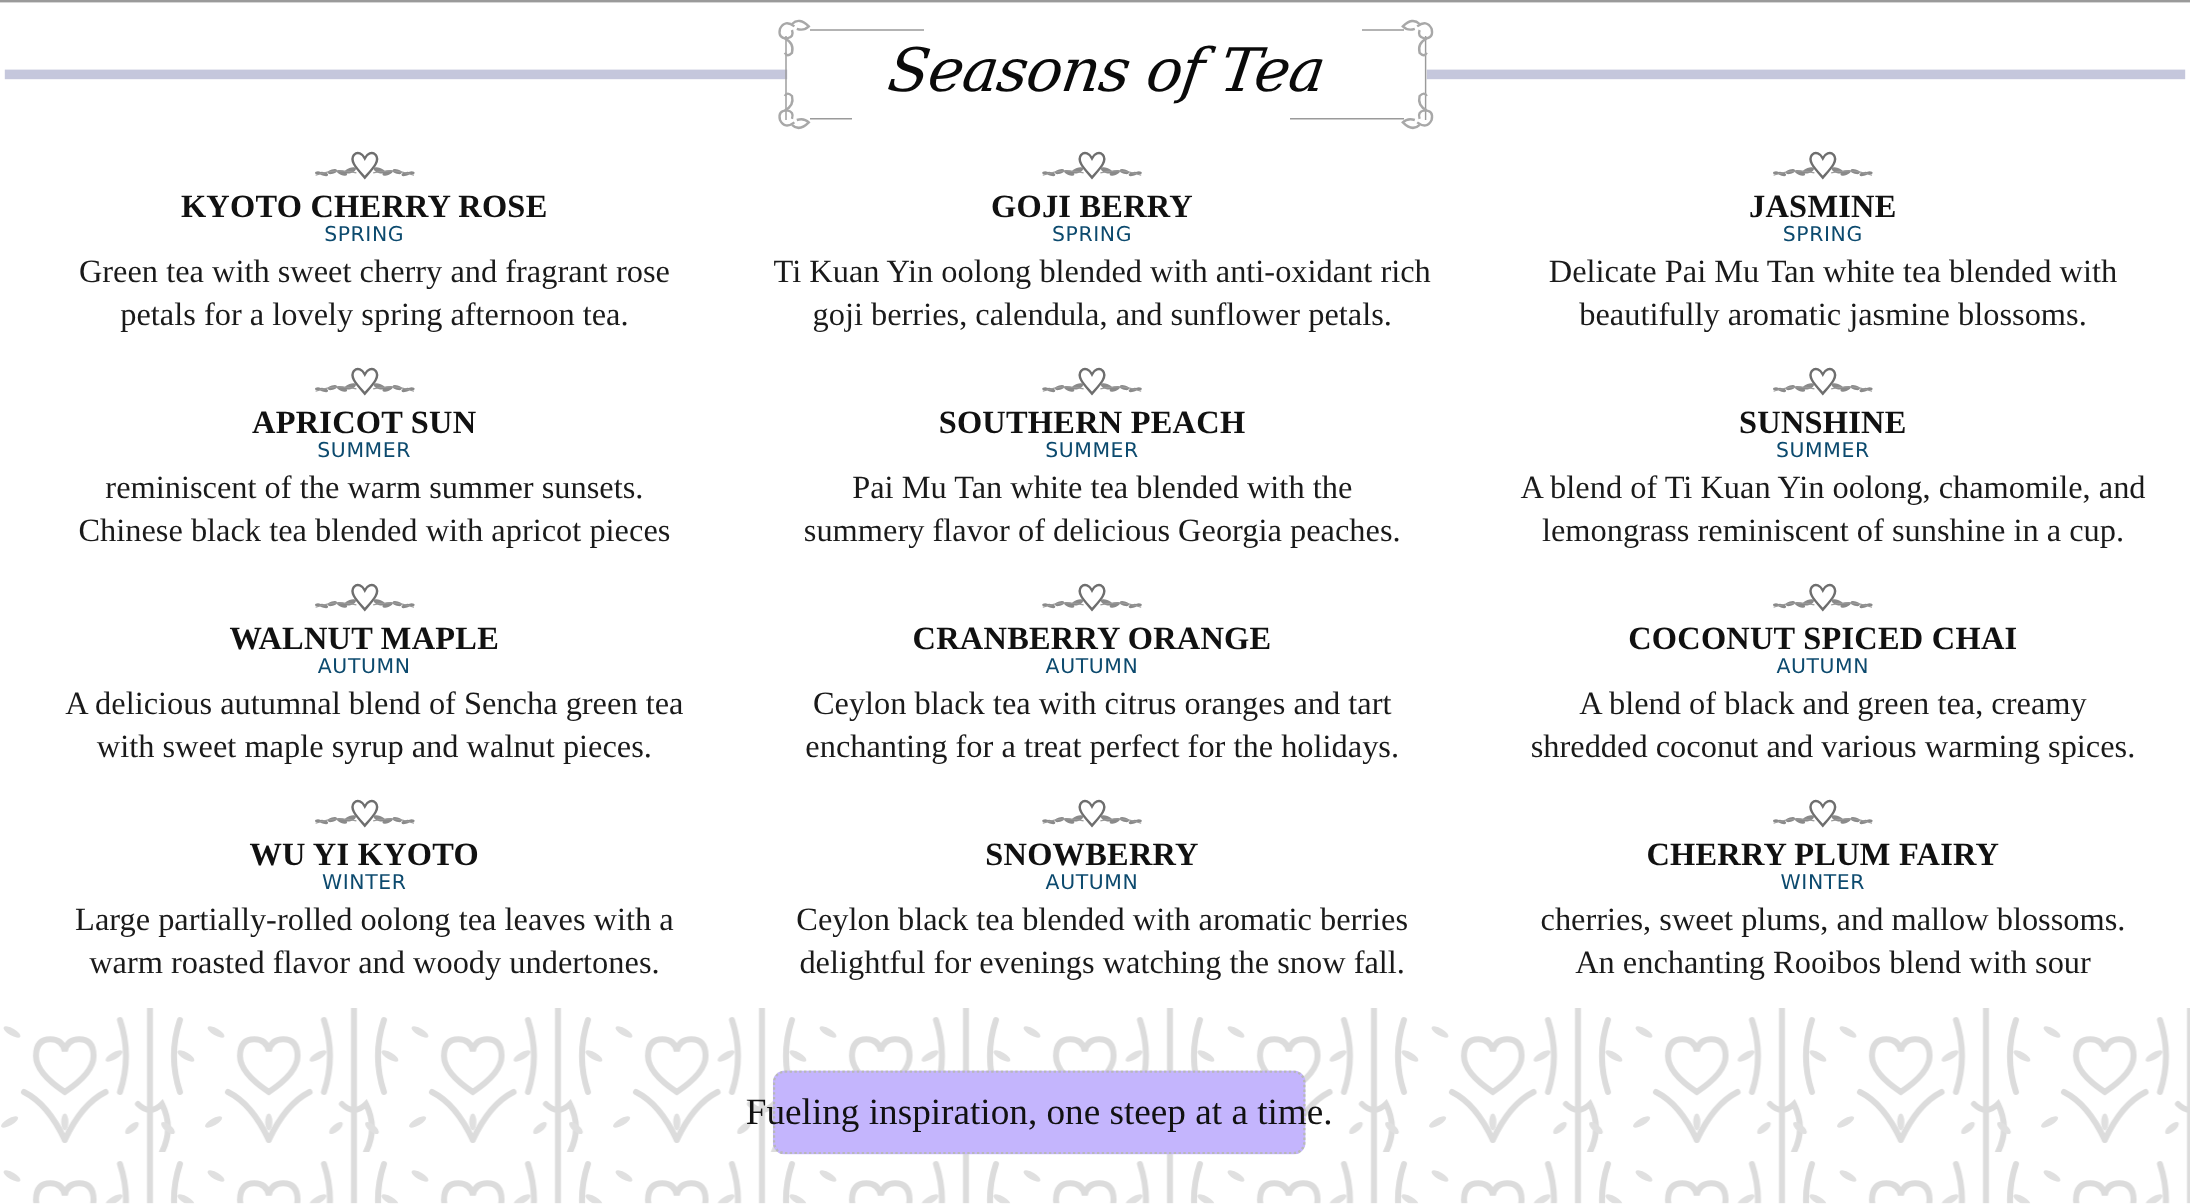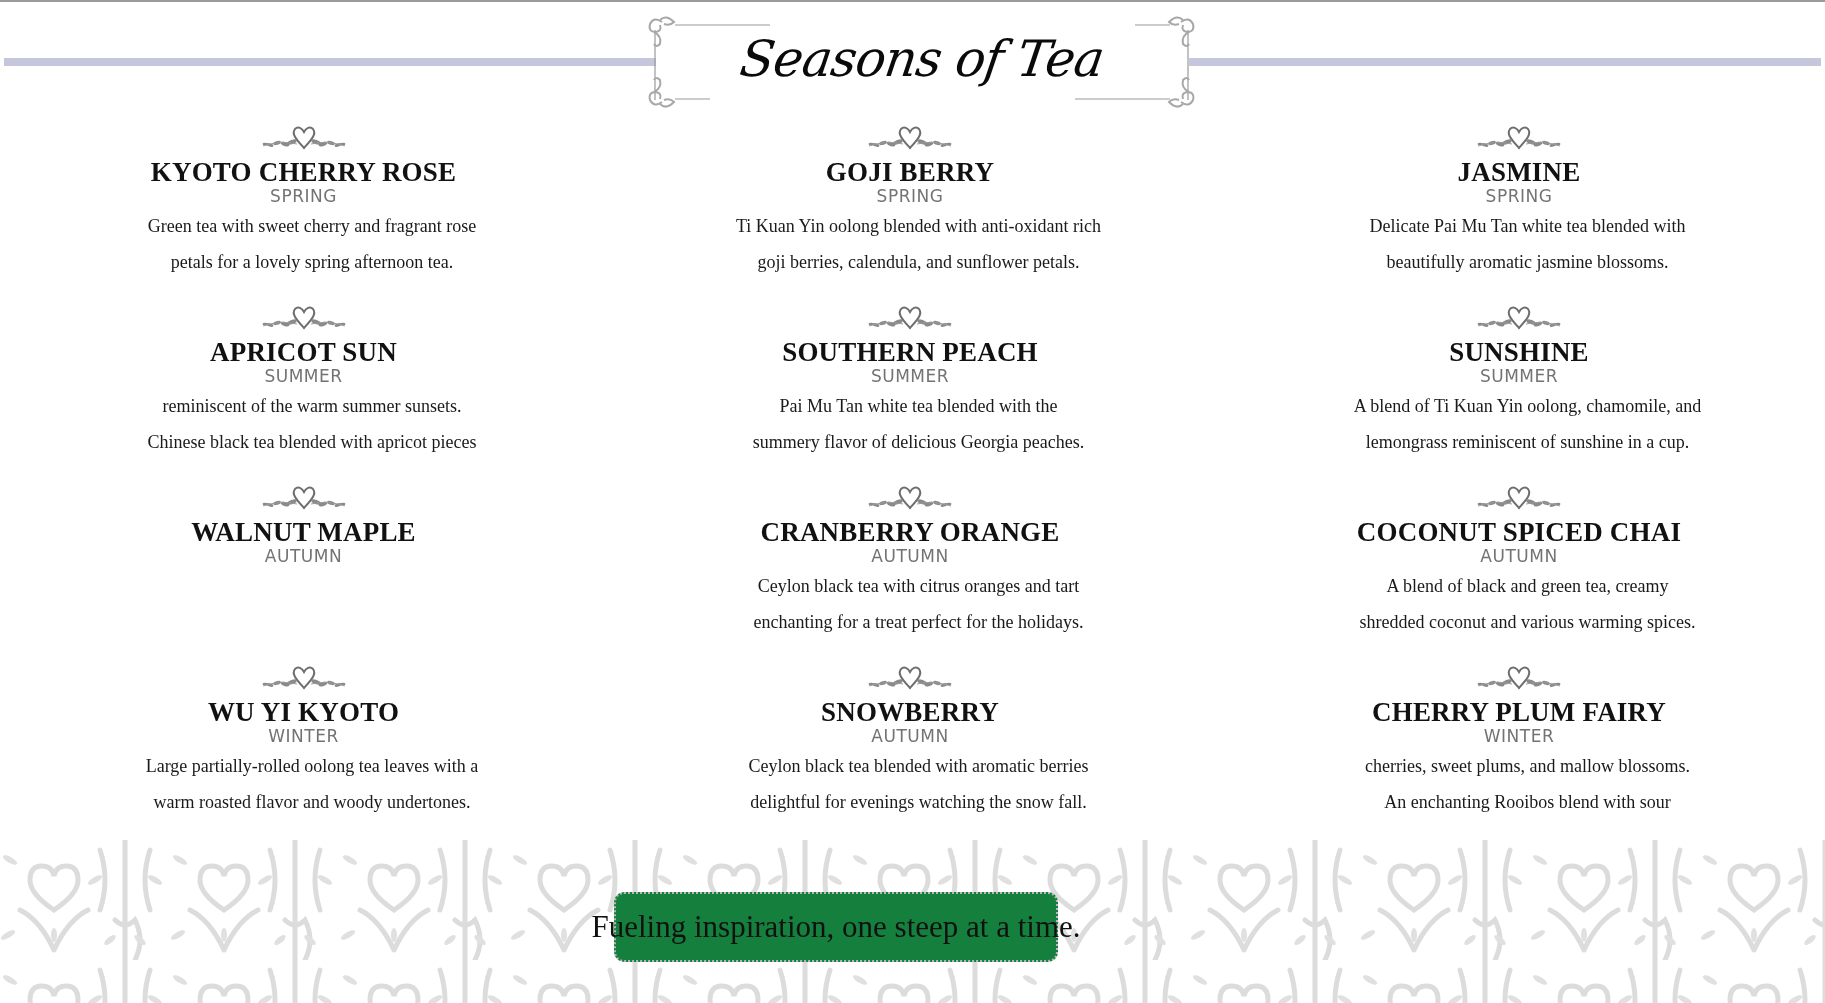--- a/index.html
+++ b/index.html
@@ -36,7 +36,7 @@
   }
   .item-season {
     font-family: "DejaVu Sans", sans-serif; font-size: 17px; line-height: 20px;
-    letter-spacing: 0.5px; color: #737373; font-weight: normal;
+    letter-spacing: 0.5px; color: #0c4a6e; font-weight: normal;
   }
   .item-desc {
     font-family: "Liberation Serif", serif; font-size: 18px; line-height: 36px;

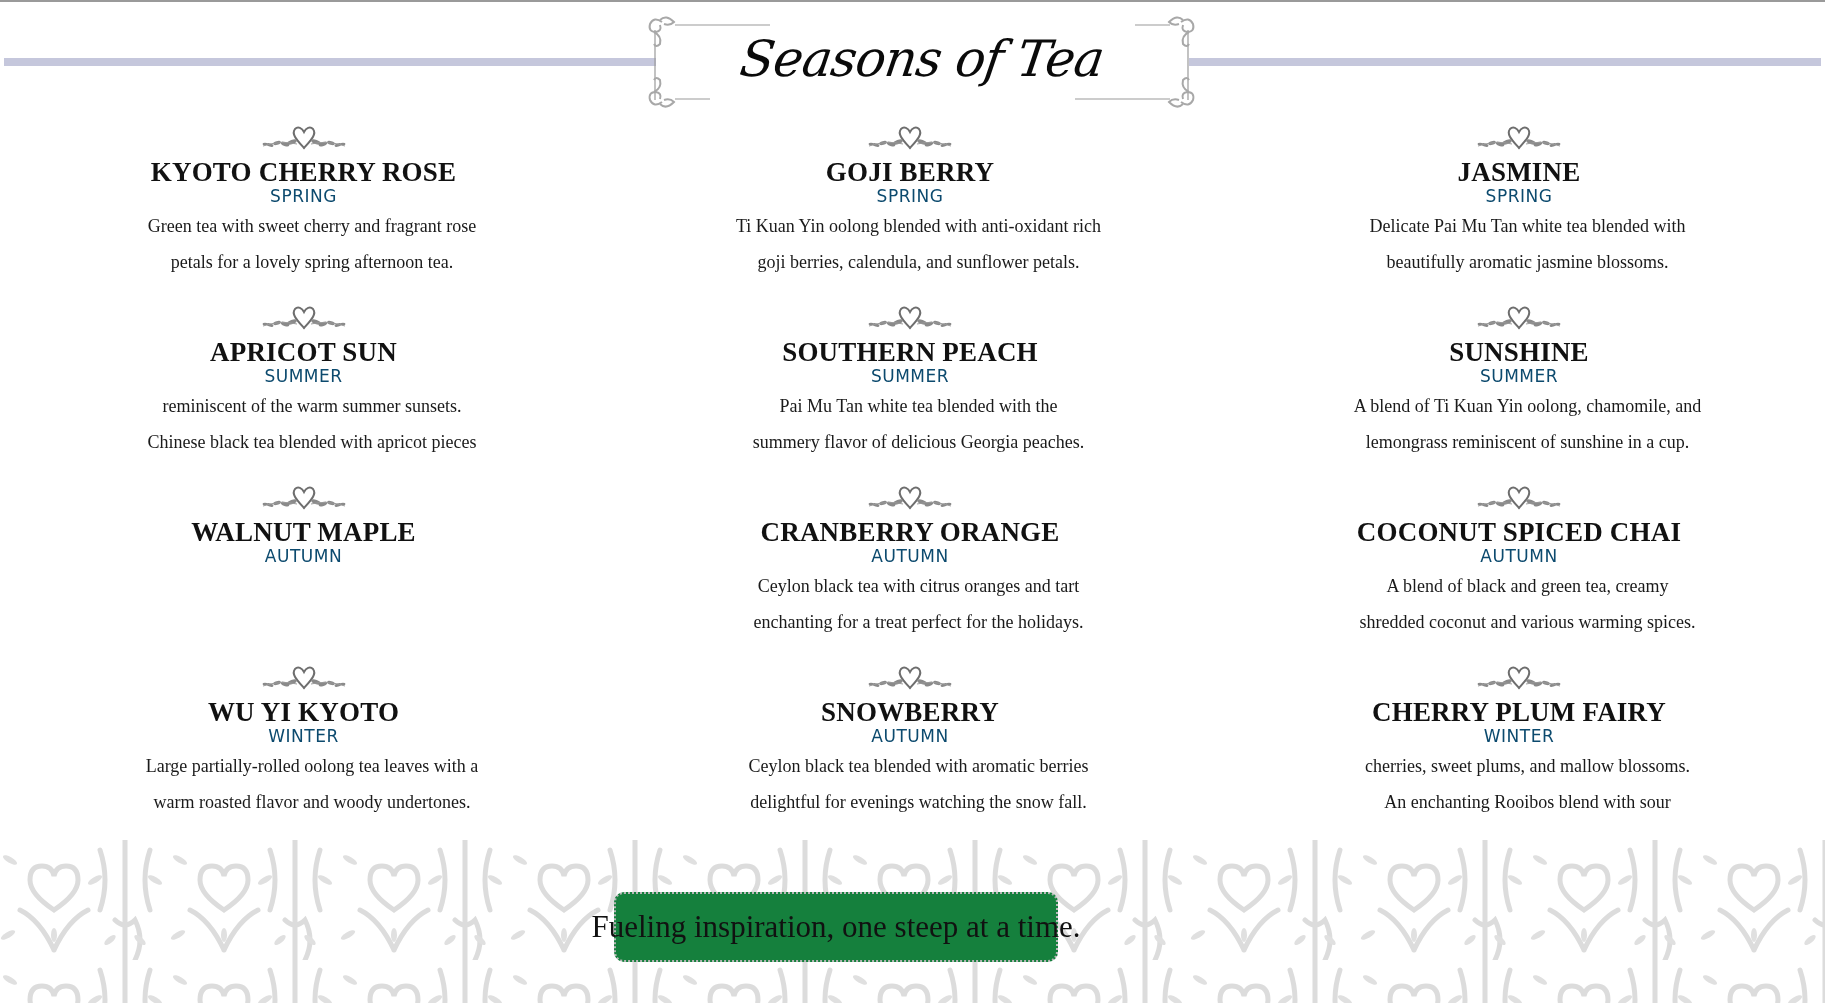--- a/index.html
+++ b/index.html
@@ -39,7 +39,7 @@
     letter-spacing: 0.5px; color: #0c4a6e; font-weight: normal;
   }
   .item-desc {
-    font-family: "Liberation Serif", serif; font-size: 18px; line-height: 36px;
+    font-family: "Liberation Serif", serif; font-size: 27px; line-height: 36px;
     color: #1a1a1a; margin-top: 2px; padding-left: 17px;
   }
   .item-desc span { display: block; white-space: nowrap; }

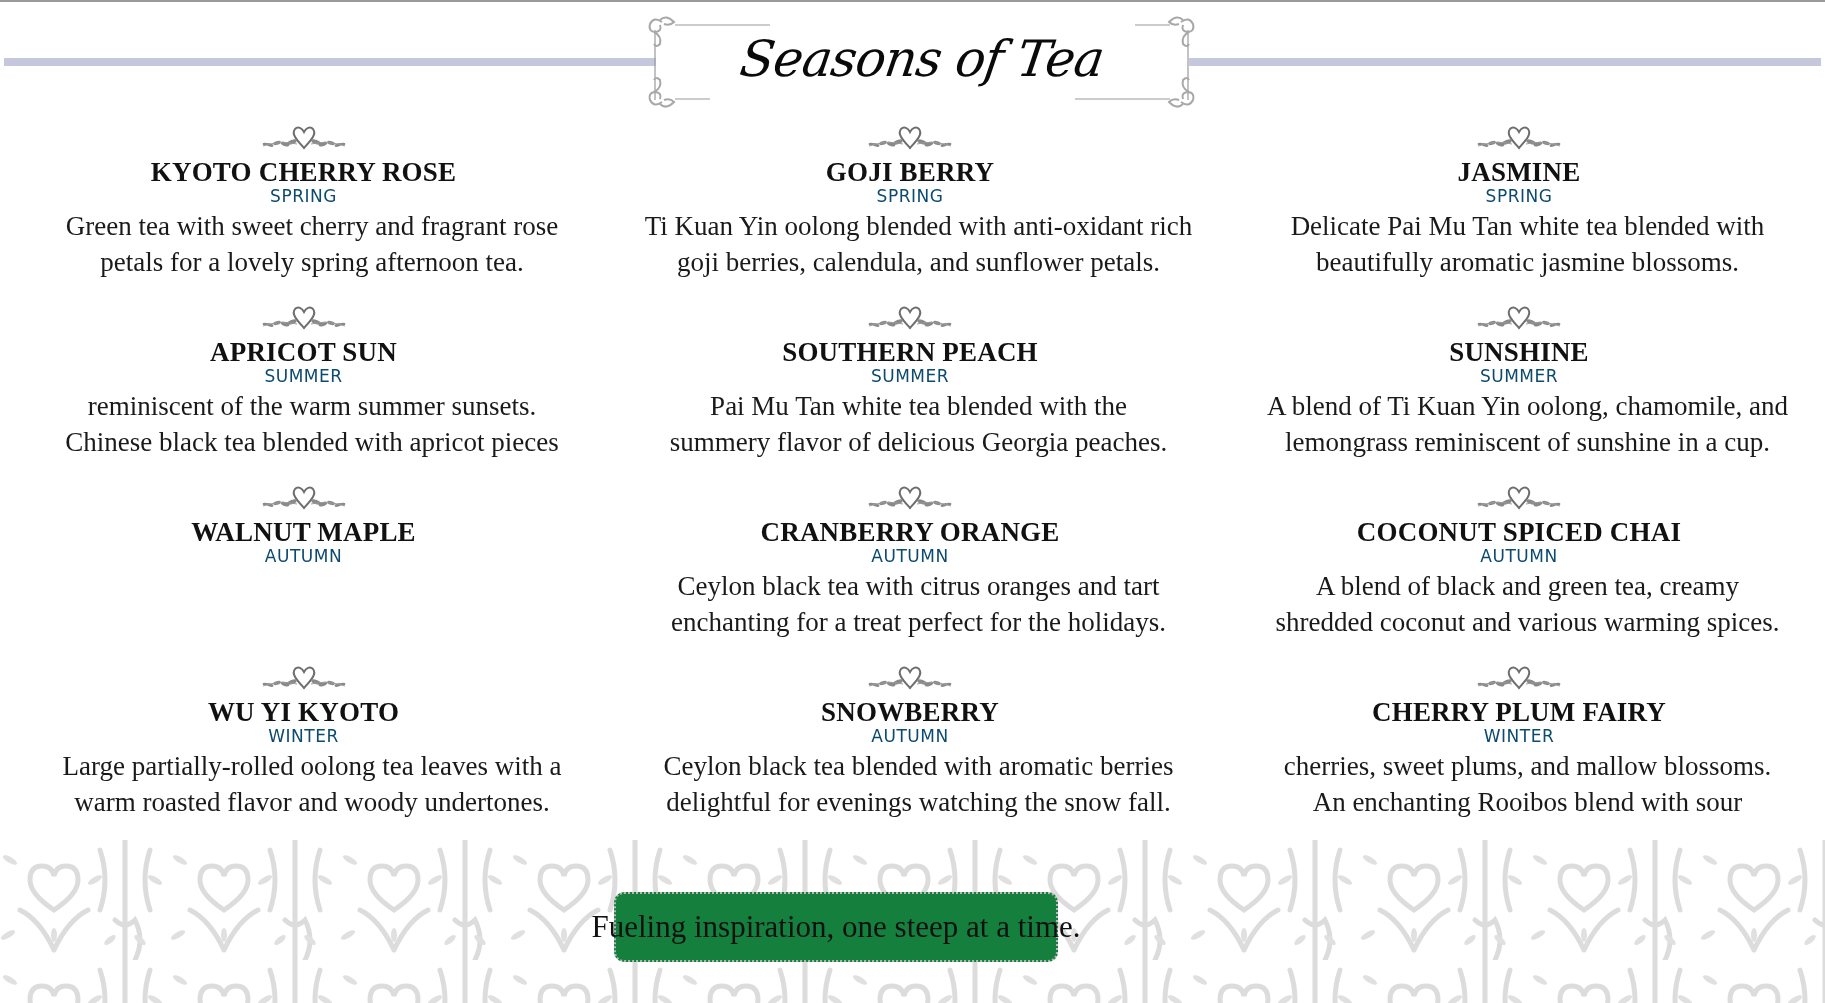--- a/index.html
+++ b/index.html
@@ -175,6 +175,10 @@
       </svg>
     <div class="item-title">WALNUT MAPLE</div>
     <div class="item-season">AUTUMN</div>
+    <div class="item-desc">
+        <span>A delicious autumnal blend of Sencha green tea</span>
+        <span>with sweet maple syrup and walnut pieces.</span>
+      </div>
   </div>
   <div class="item">
     <svg class="ornament" viewBox="0 0 86 28">

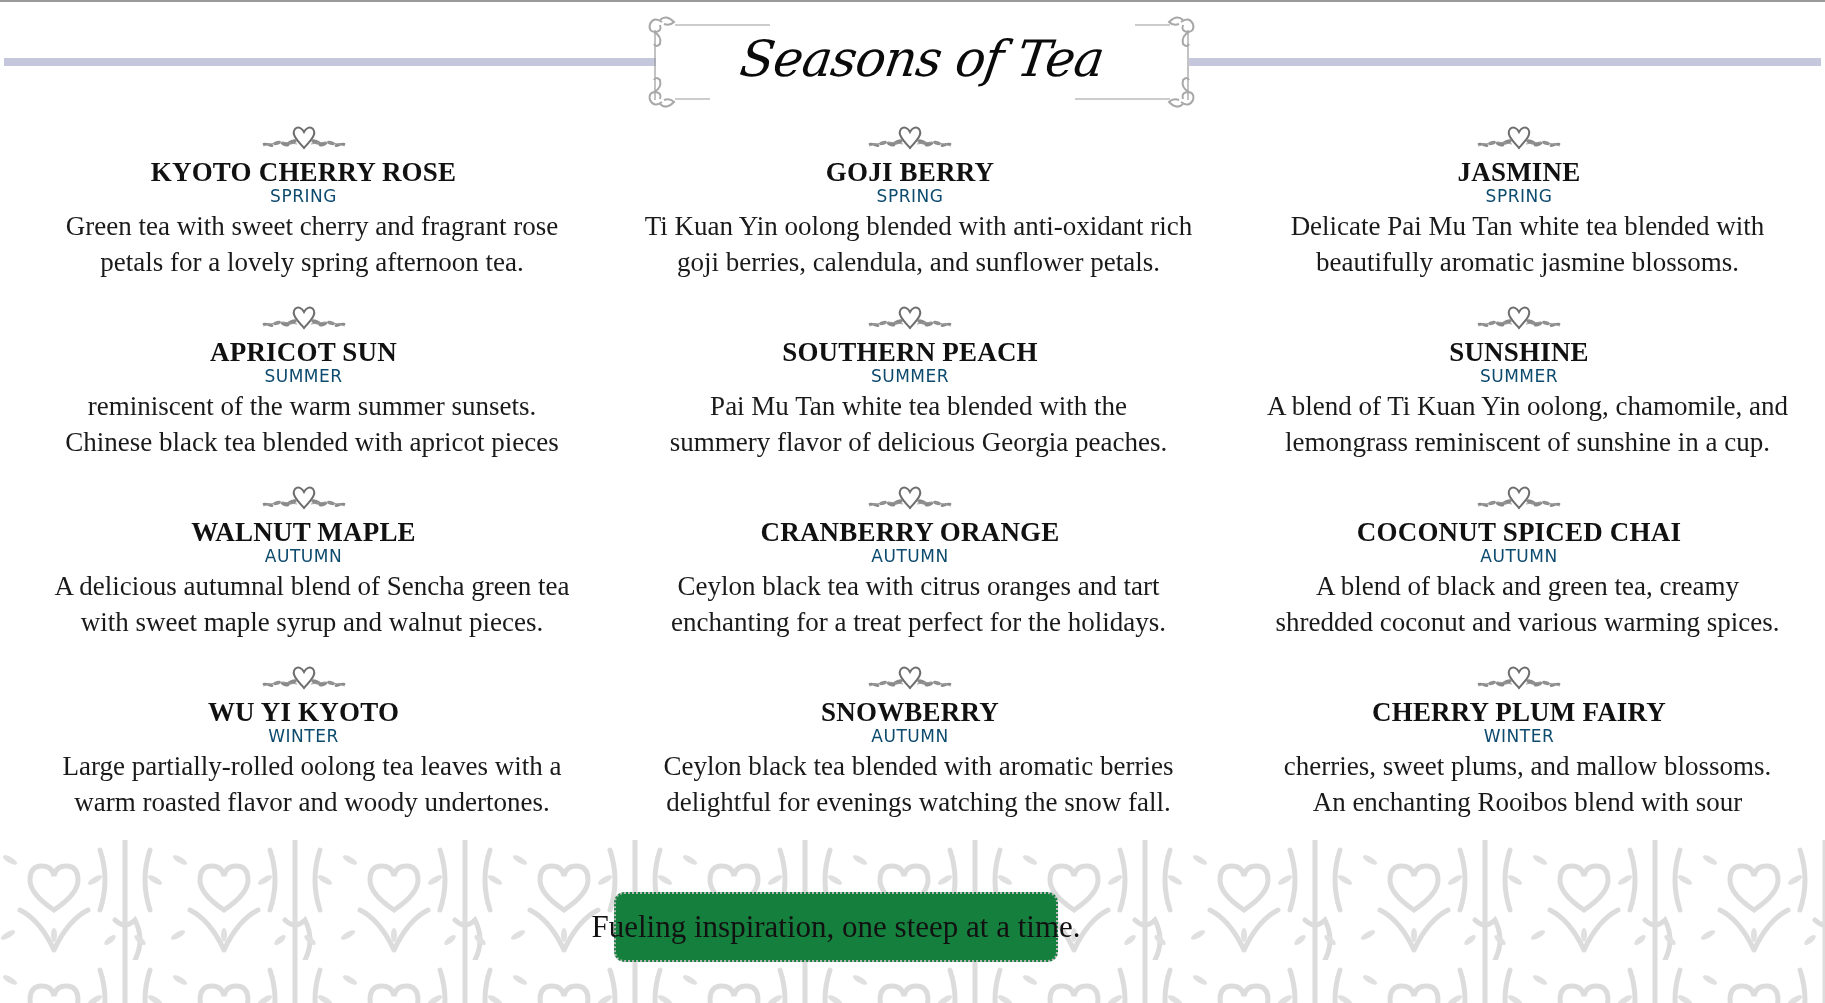--- a/index.html
+++ b/index.html
@@ -51,8 +51,8 @@
   }
   .footer svg { position: absolute; left: 0; top: 0; }
   .tagline-box {
-    position: absolute; left: 614px; top: 52px; width: 440px; height: 66px;
-    background: #15803d; border: 2px dotted #b8b8b8; border-radius: 10px;
+    position: absolute; left: 644px; top: 52px; width: 440px; height: 66px;
+    background: #c4b5fd; border: 2px dotted #b8b8b8; border-radius: 10px;
     display: flex; align-items: center; justify-content: center;
   }
   .tagline {

